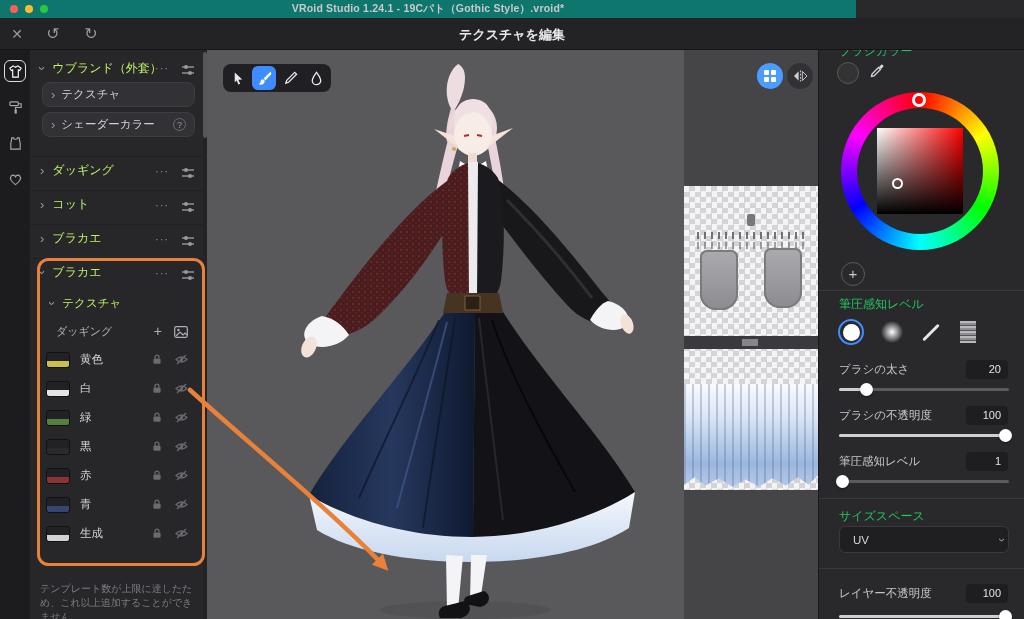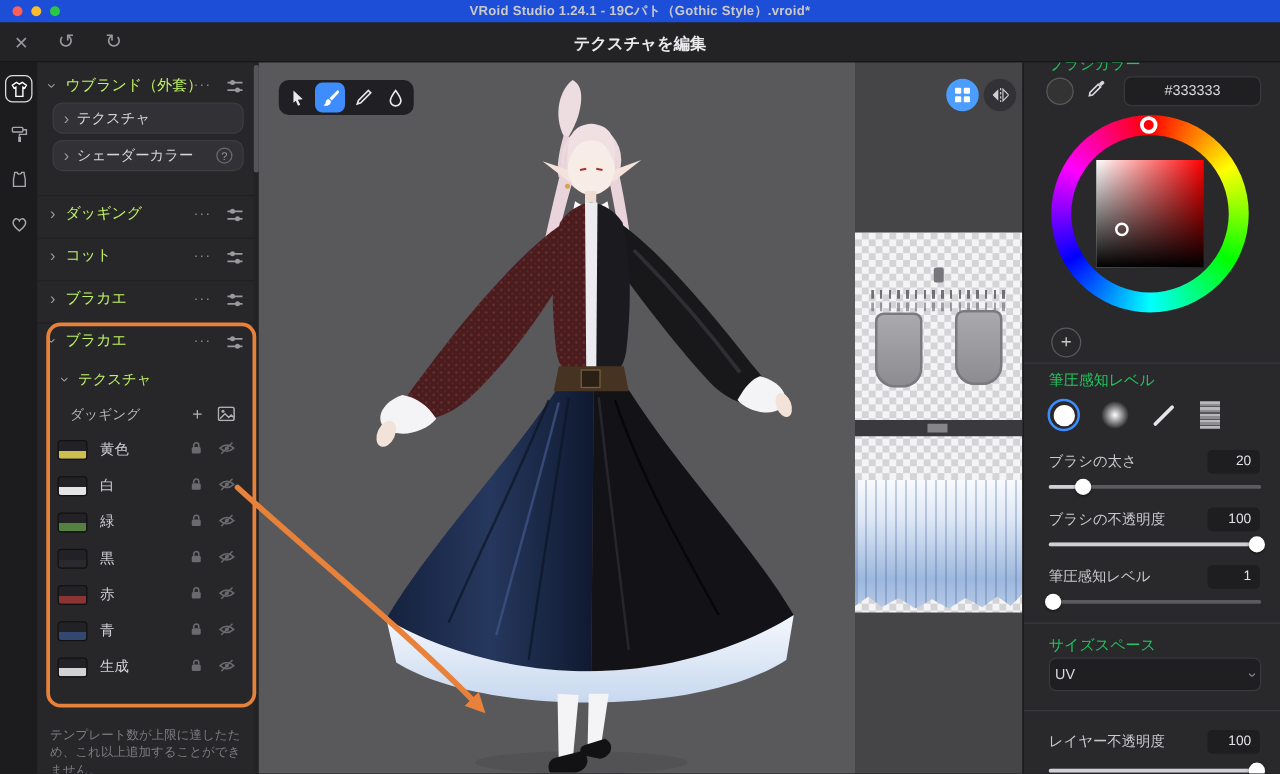--- a/index.html
+++ b/index.html
@@ -9,7 +9,7 @@
   #page { position:relative; width:1024px; height:619px; background:#29292c; overflow:hidden; }
 
   
-  .titlebar { left:0; top:0; width:1024px; height:18px; background:#1d4ed8;
+  .titlebar { left:0; top:0; width:856px; height:18px; background:#0f766e;
     display:flex; align-items:center; justify-content:center; }
   .tl { position:absolute; left:10px; top:5px; display:flex; gap:7px; }
   .tl span { width:8px; height:8px; border-radius:50%; display:block; }

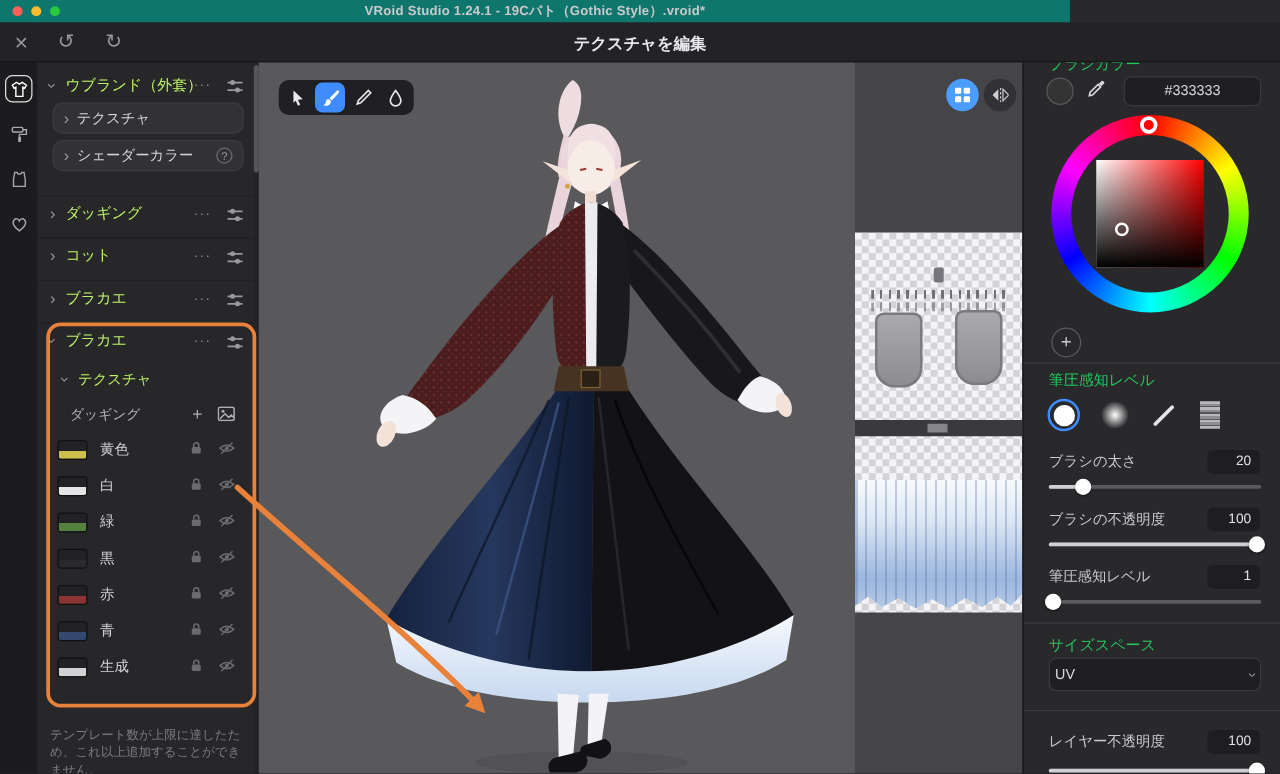--- a/index.html
+++ b/index.html
@@ -497,7 +497,6 @@
           <path d="M9.5,4.5 L11.5,6.5 L5,13 L2.5,13.5 L3,11 Z" fill="none" stroke="#d8d8dc" stroke-width="1.3"></path>
         </svg>
     </span>
-    <div class="hexbox">#333333</div>
 
     <div class="wheel">
       <div class="ring"></div>

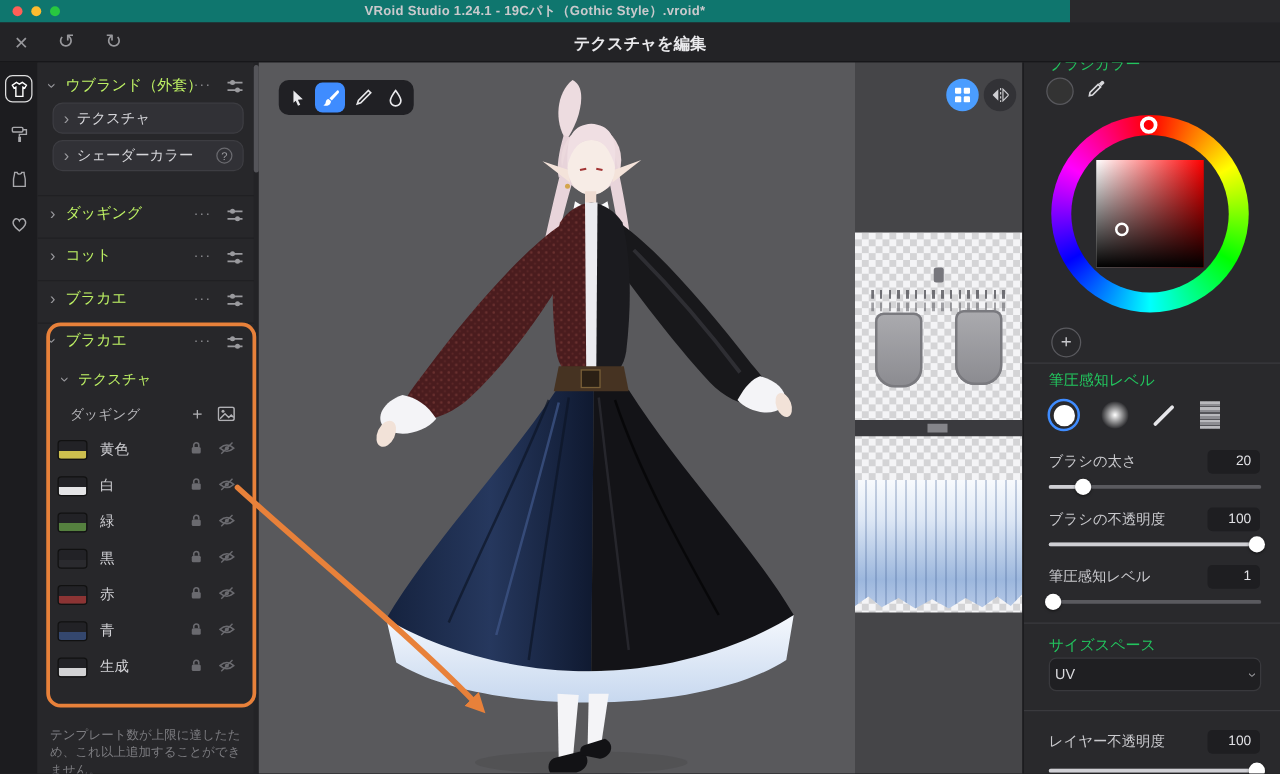--- a/index.html
+++ b/index.html
@@ -129,7 +129,7 @@
     box-shadow:0 1px 2px rgba(0,0,0,.5); }
   .dropdown { position:absolute; left:20px; top:476px; width:170px; height:27px; background:#1f1f22;
     border:1px solid #39393d; border-radius:6px; display:flex; align-items:center; }
-  .dropdown .dval { font-size:11.5px; color:#d8d8dc; margin-left:4px; flex:1; }
+  .dropdown .dval { font-size:11.5px; color:#d8d8dc; margin-left:13px; flex:1; }
   .dropdown .chev { transform:rotate(90deg); margin-right:4px; font-size:12px; }
 
   

